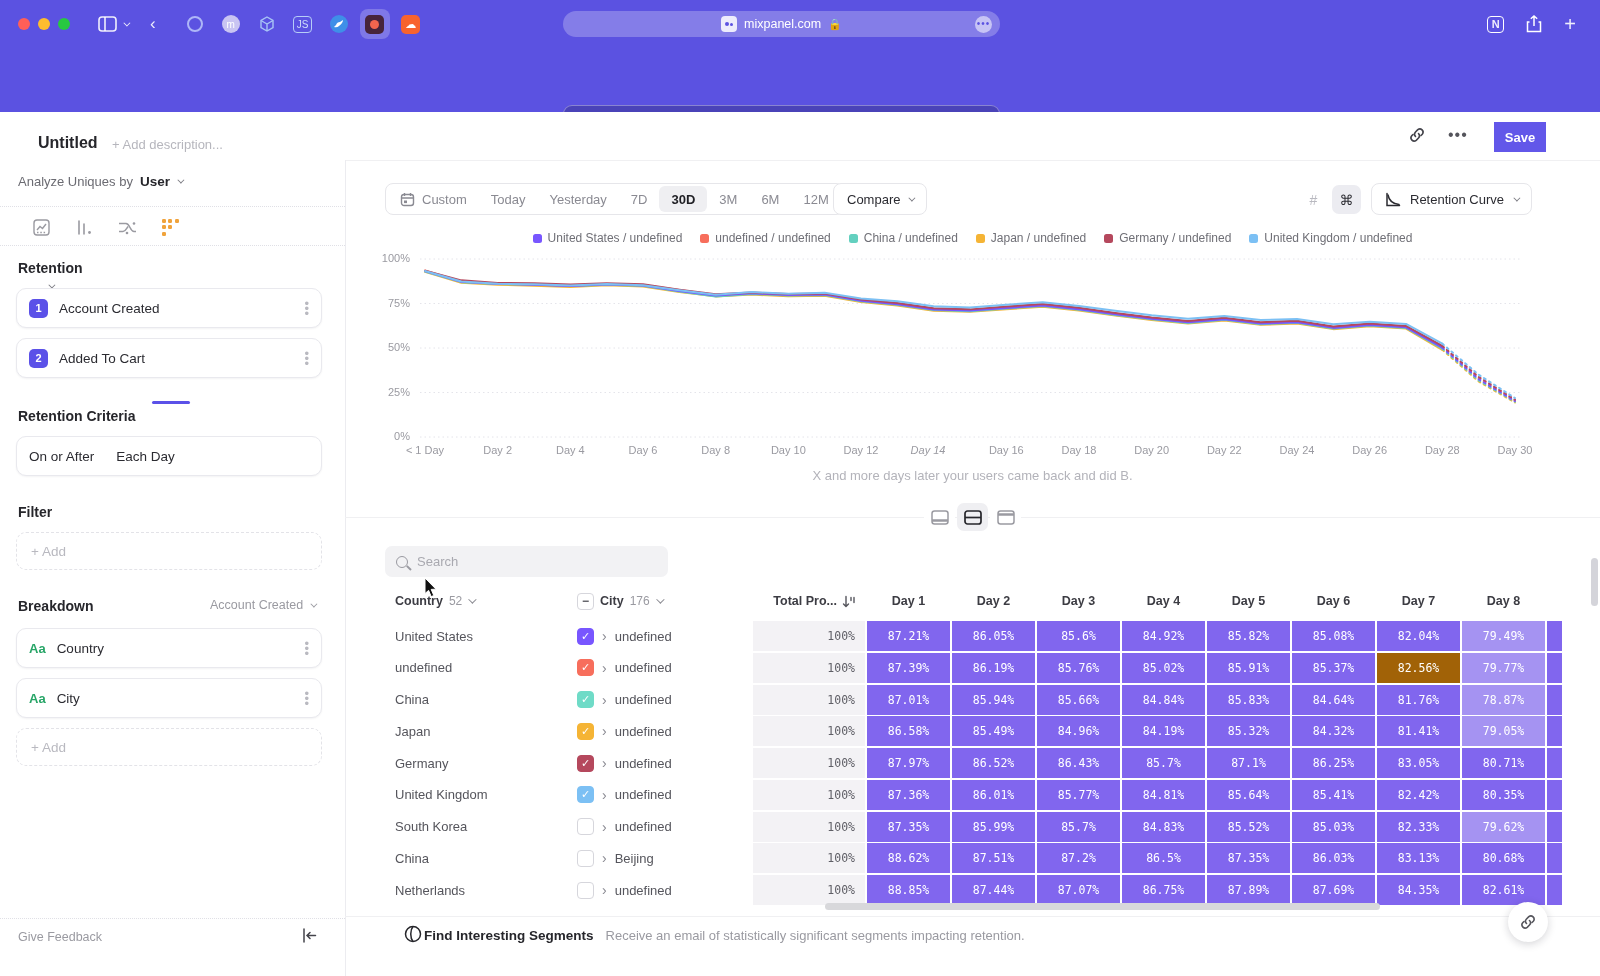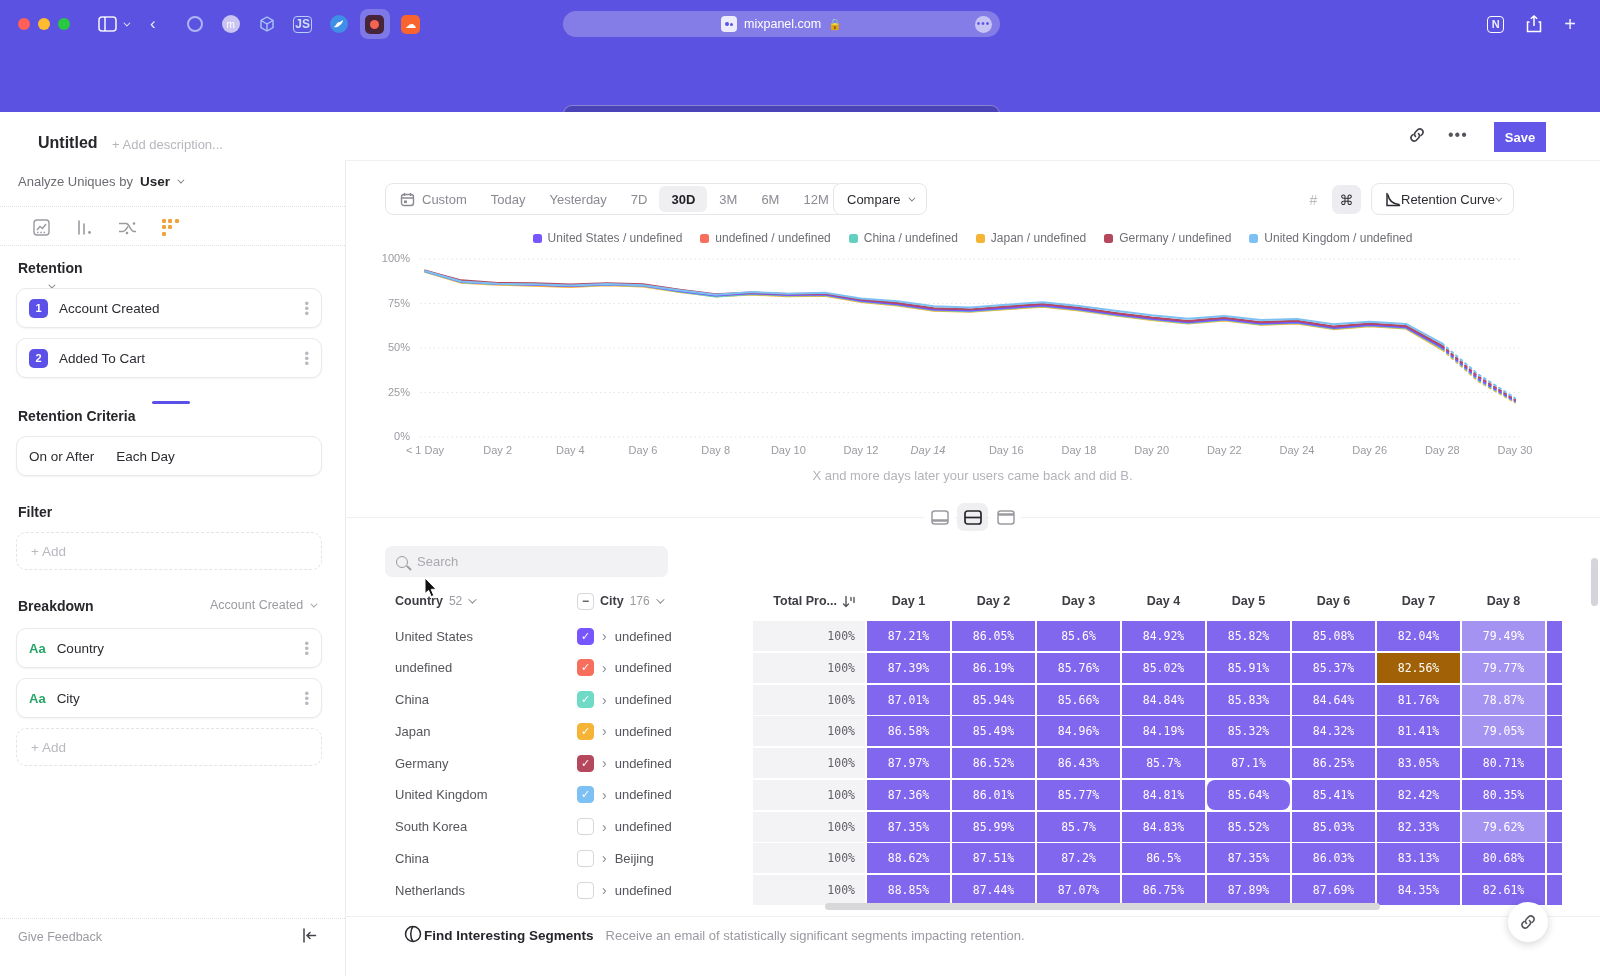--- a/index.html
+++ b/index.html
@@ -168,7 +168,7 @@
           </svg>
         </div>
       <div class="ptab">
-          <span style="width:19px;height:17px;border:1.5px solid #b6cdf7;border-radius:4px;color:#cfdefa;font-size:12px;font-weight:700;display:flex;align-items:center;justify-content:center">JS</span>
+          <span style="width:19px;height:17px;border:1.5px solid #b6cdf7;border-radius:4px;color:#cfdefa;font-size:10px;font-weight:400;display:flex;align-items:center;justify-content:center">JS</span>
         </div>
       <div class="ptab">
           <span style="width:18px;height:18px;border-radius:50%;background:#3f8fe8;display:flex;align-items:center;justify-content:center">

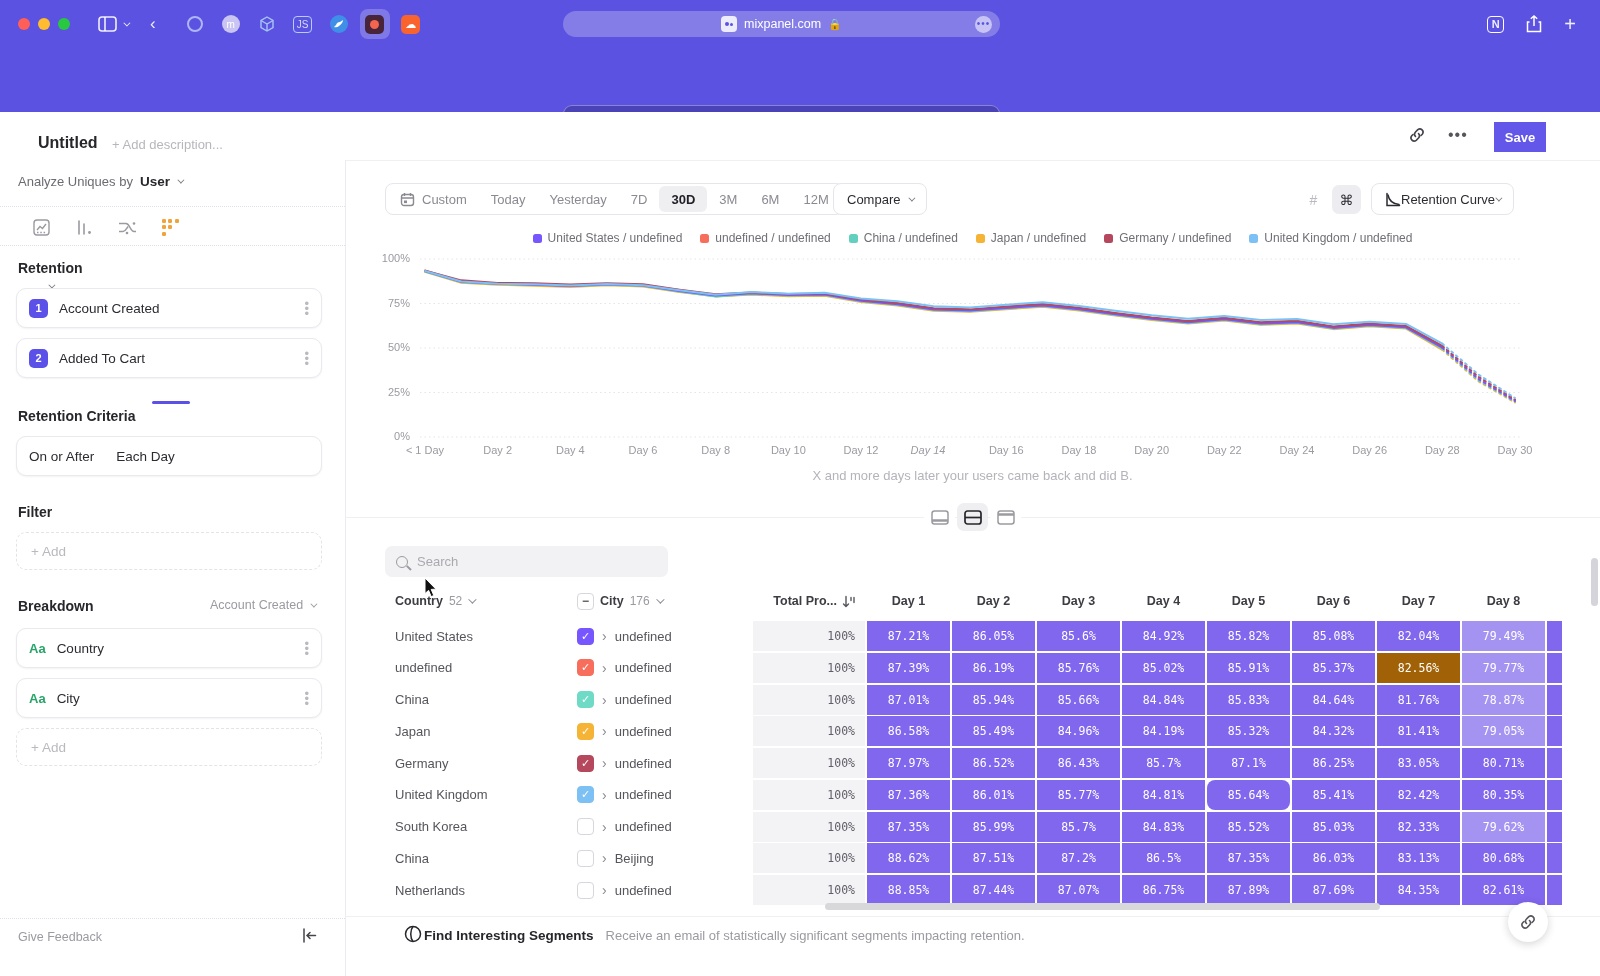--- a/index.html
+++ b/index.html
@@ -82,7 +82,7 @@
   #counttoggle .tg { width:29px; height:29px; display:flex; align-items:center; justify-content:center; border-radius:7px; font-size:14px; color:#b9b9c0; }
   #counttoggle .tg.sel { background:#ececf1; color:#2b2b31; }
   #charttype-btn { left:1371px; top:183px; height:32px; border:1px solid #e6e6ea; border-radius:8px; background:#fff;
-    display:flex; align-items:center; gap:0; padding:0 13px; font-size:13px; color:#2b2b31; }
+    display:flex; align-items:center; gap:9px; padding:0 13px; font-size:13px; color:#2b2b31; }
 
   
   #legend { left:345px; top:231px; width:1255px; display:flex; justify-content:center; gap:18px; }

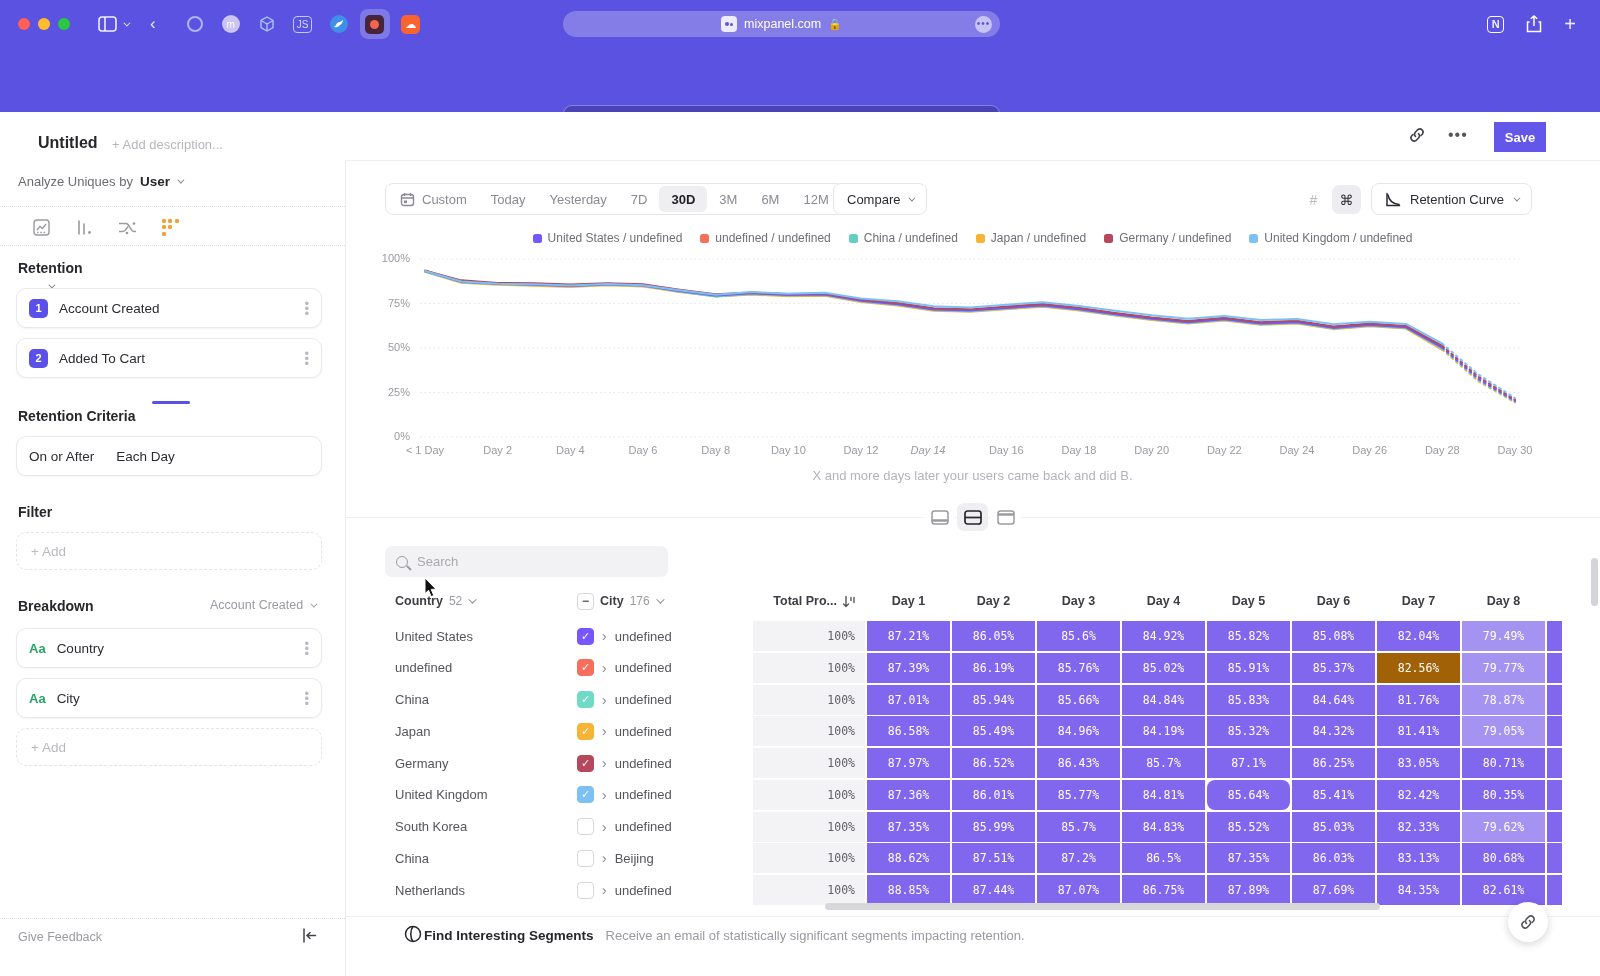--- a/index.html
+++ b/index.html
@@ -665,7 +665,7 @@
         <div class="dcell" style="background: rgb(129, 102, 238);">86.01%</div>
         <div class="dcell" style="background: rgb(129, 102, 238);">85.77%</div>
         <div class="dcell" style="background: rgb(129, 102, 238);">84.81%</div>
-        <div class="dcell" style="background: rgb(129, 102, 238); border-radius: 8px;">85.64%</div>
+        <div class="dcell" style="background: rgb(129, 102, 238);">85.64%</div>
         <div class="dcell" style="background: rgb(129, 102, 238);">85.41%</div>
         <div class="dcell" style="background: rgb(129, 102, 238);">82.42%</div>
         <div class="dcell" style="background: rgb(129, 102, 238);">80.35%</div>

